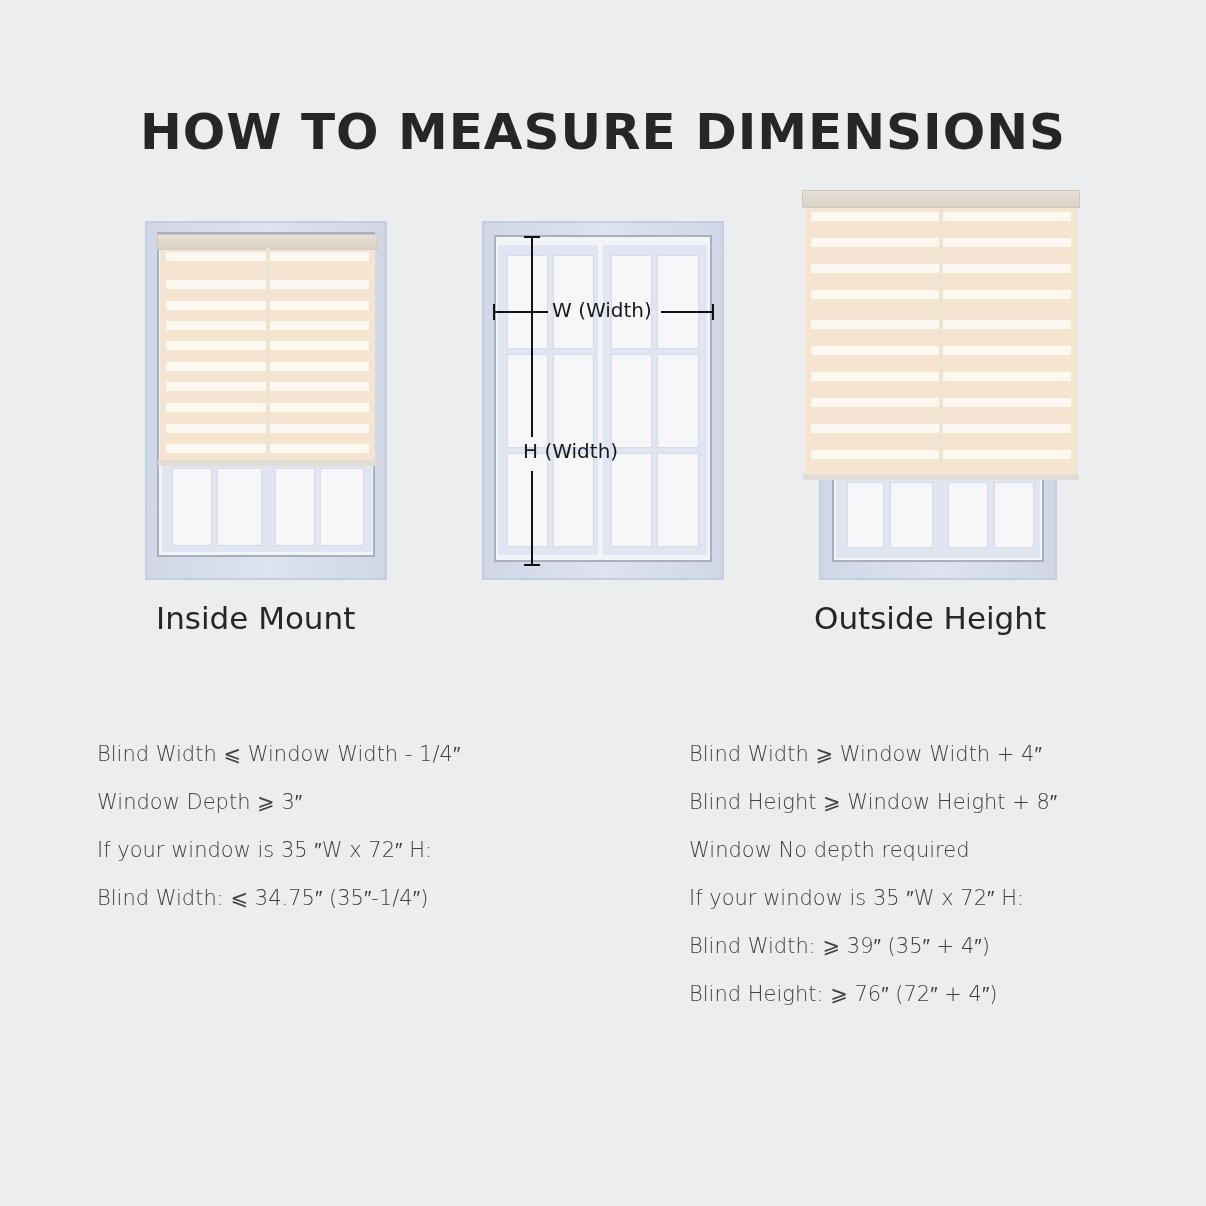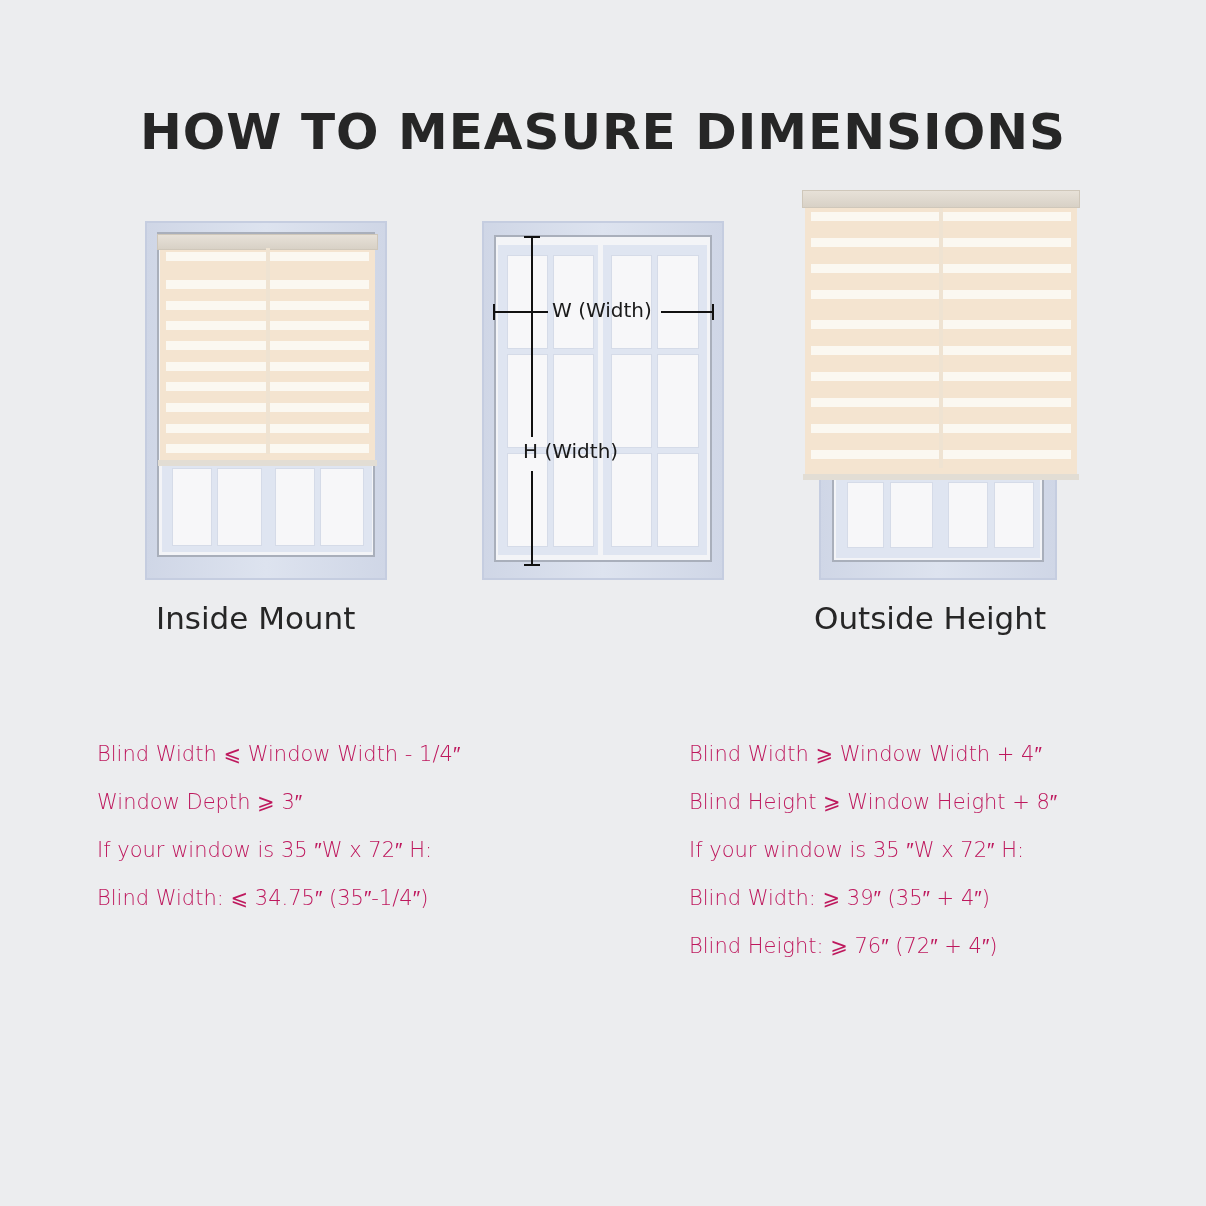--- a/index.html
+++ b/index.html
@@ -75,7 +75,7 @@
     .rules {
       position: absolute; top: 737px;
       font-family: "DejaVu Sans", sans-serif;
-      font-size: 21px; color: #be185d; font-weight: 300;
+      font-size: 21px; color: #404040; font-weight: 300;
     }
     .rules div { height: 48px; line-height: 34px; white-space: nowrap; }
   </style>

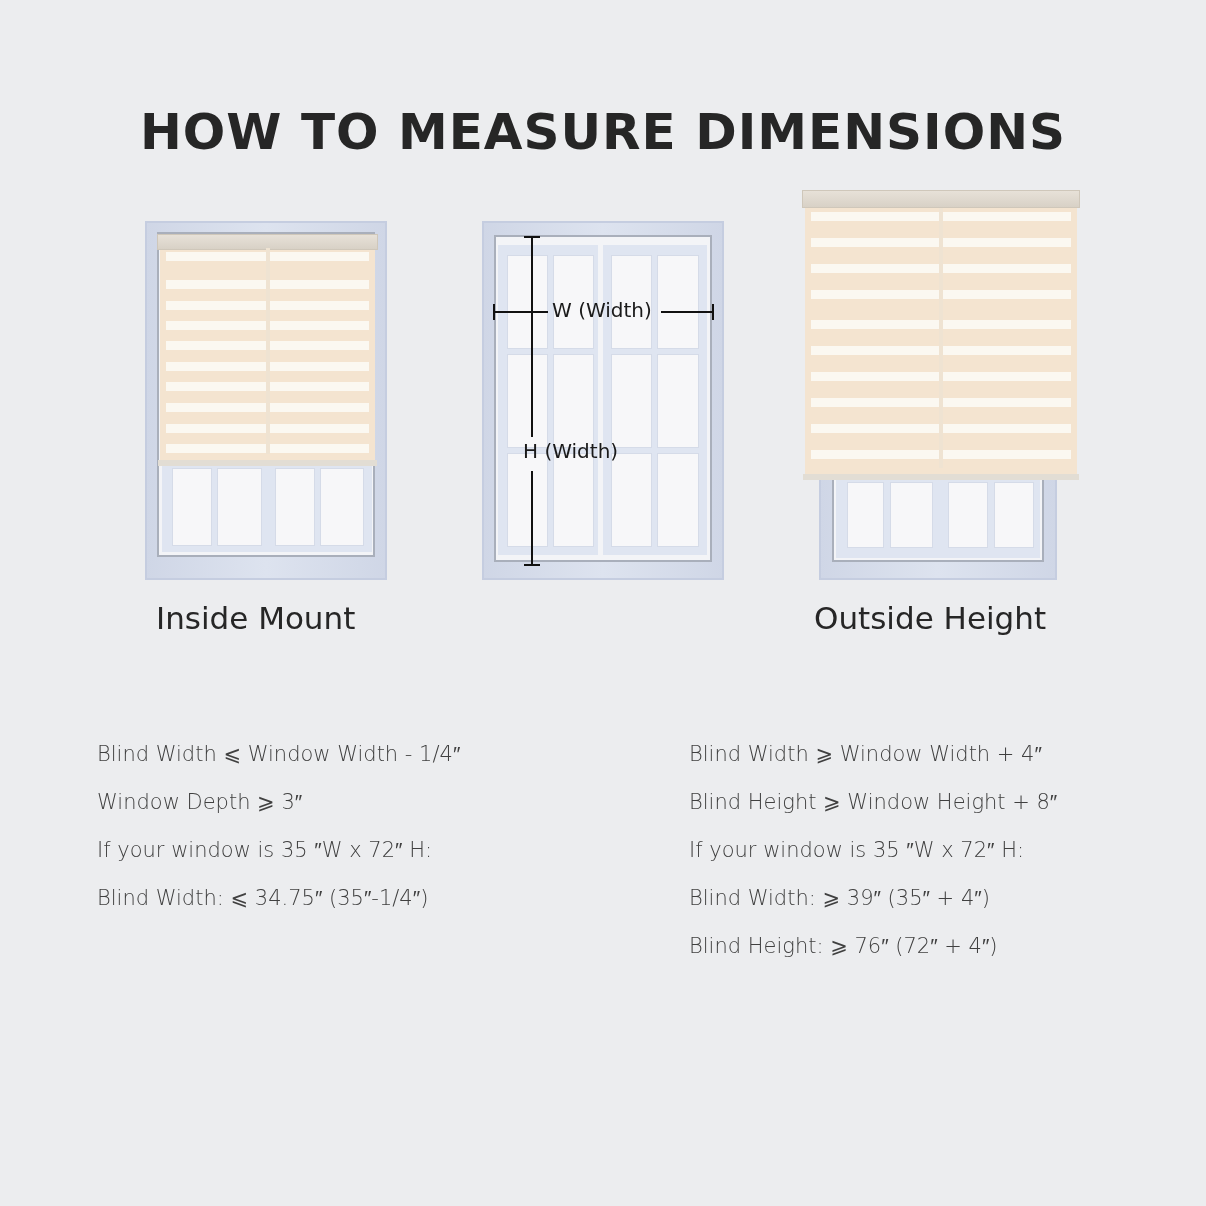--- a/index.html
+++ b/index.html
@@ -184,6 +184,7 @@
 <div class="rules" style="left:689px;">
   <div>Blind Width ⩾ Window Width + 4″</div>
   <div>Blind Height ⩾ Window Height + 8″</div>
+  <div>Window No depth required</div>
   <div>If your window is  35 ″W x 72″ H:</div>
   <div>Blind Width: ⩾ 39″ (35″ + 4″)</div>
   <div>Blind Height: ⩾ 76″ (72″ + 4″)</div>

